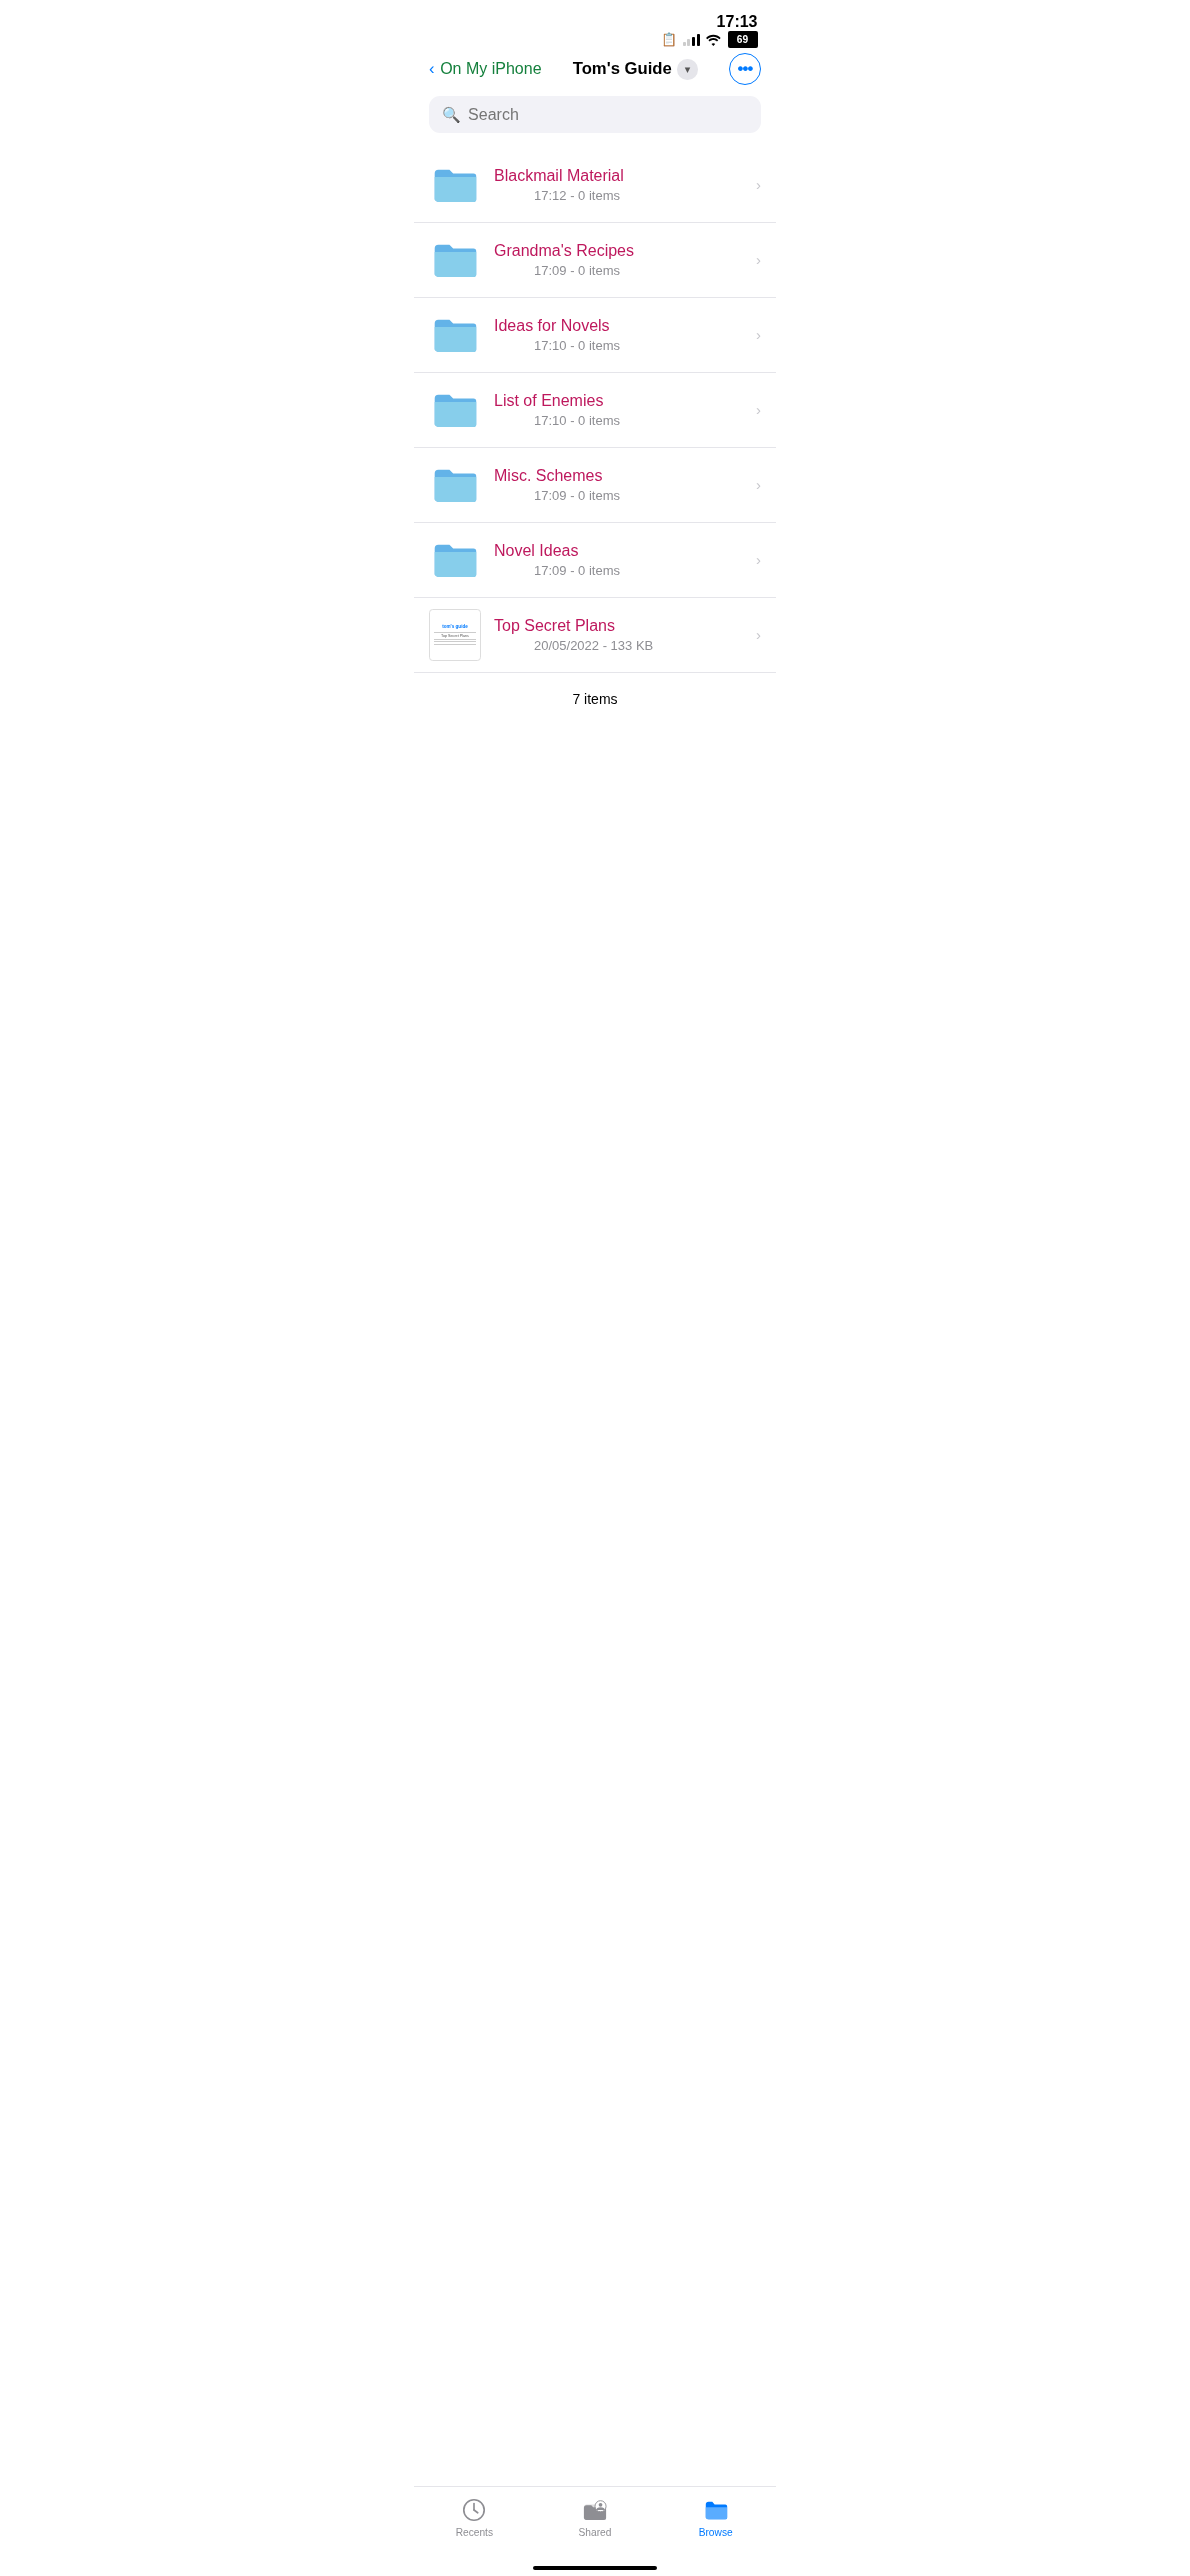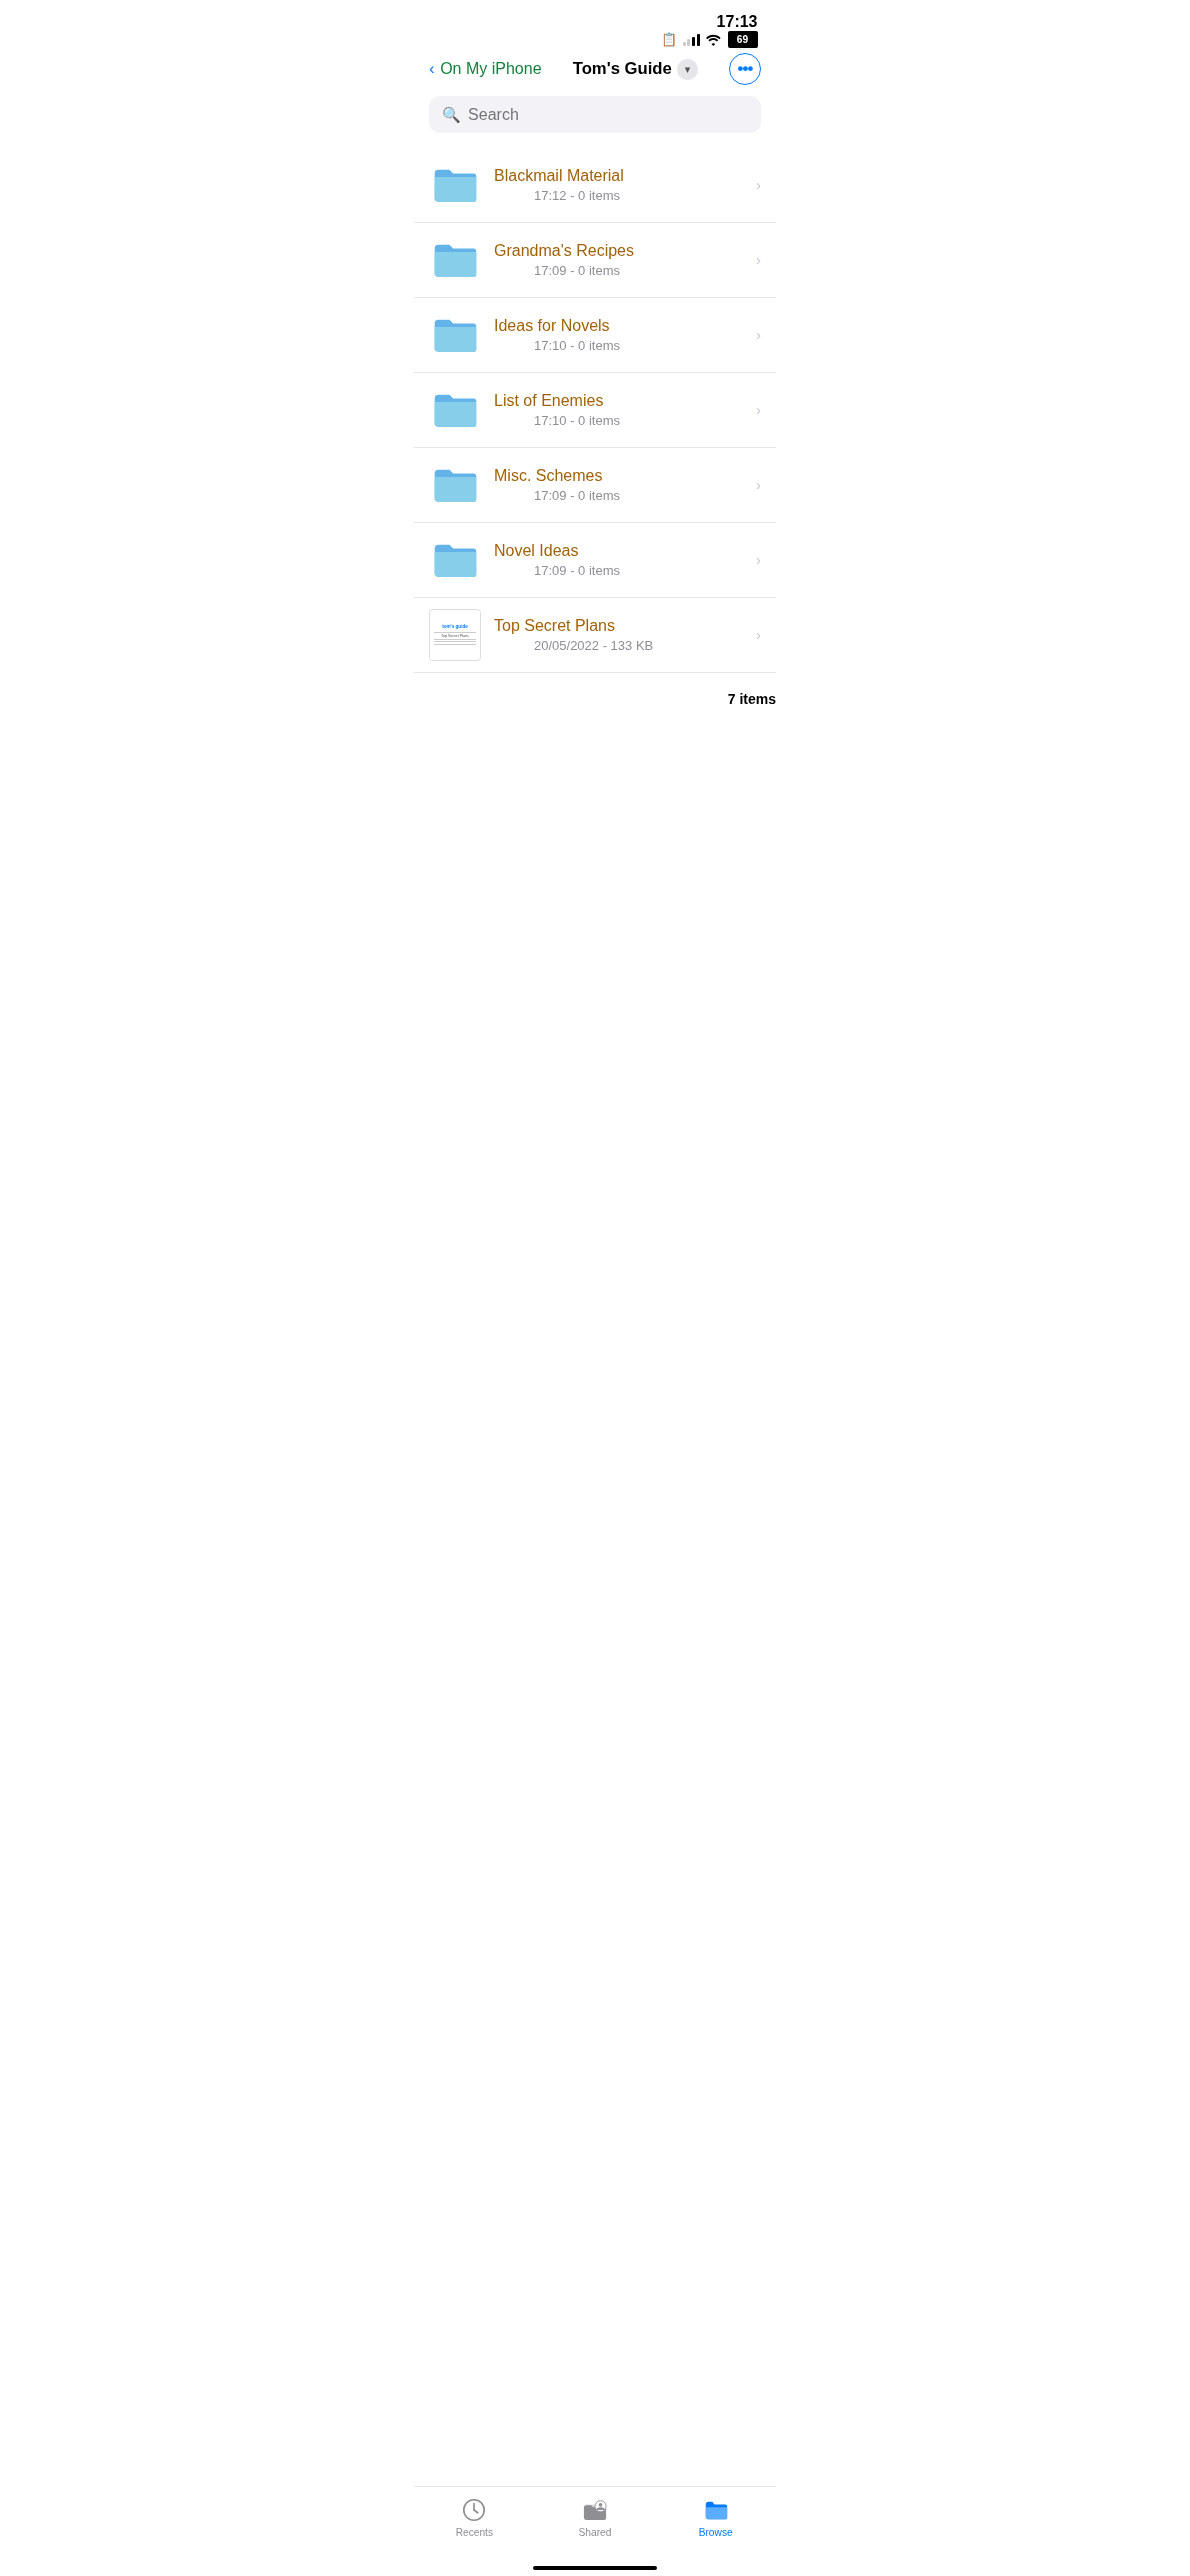--- a/index.html
+++ b/index.html
@@ -247,7 +247,7 @@
     .file-name {
       font-size: 16px;
       font-weight: 400;
-      color: #a16207;
+      color: #be185d;
     }
 
     .file-meta {

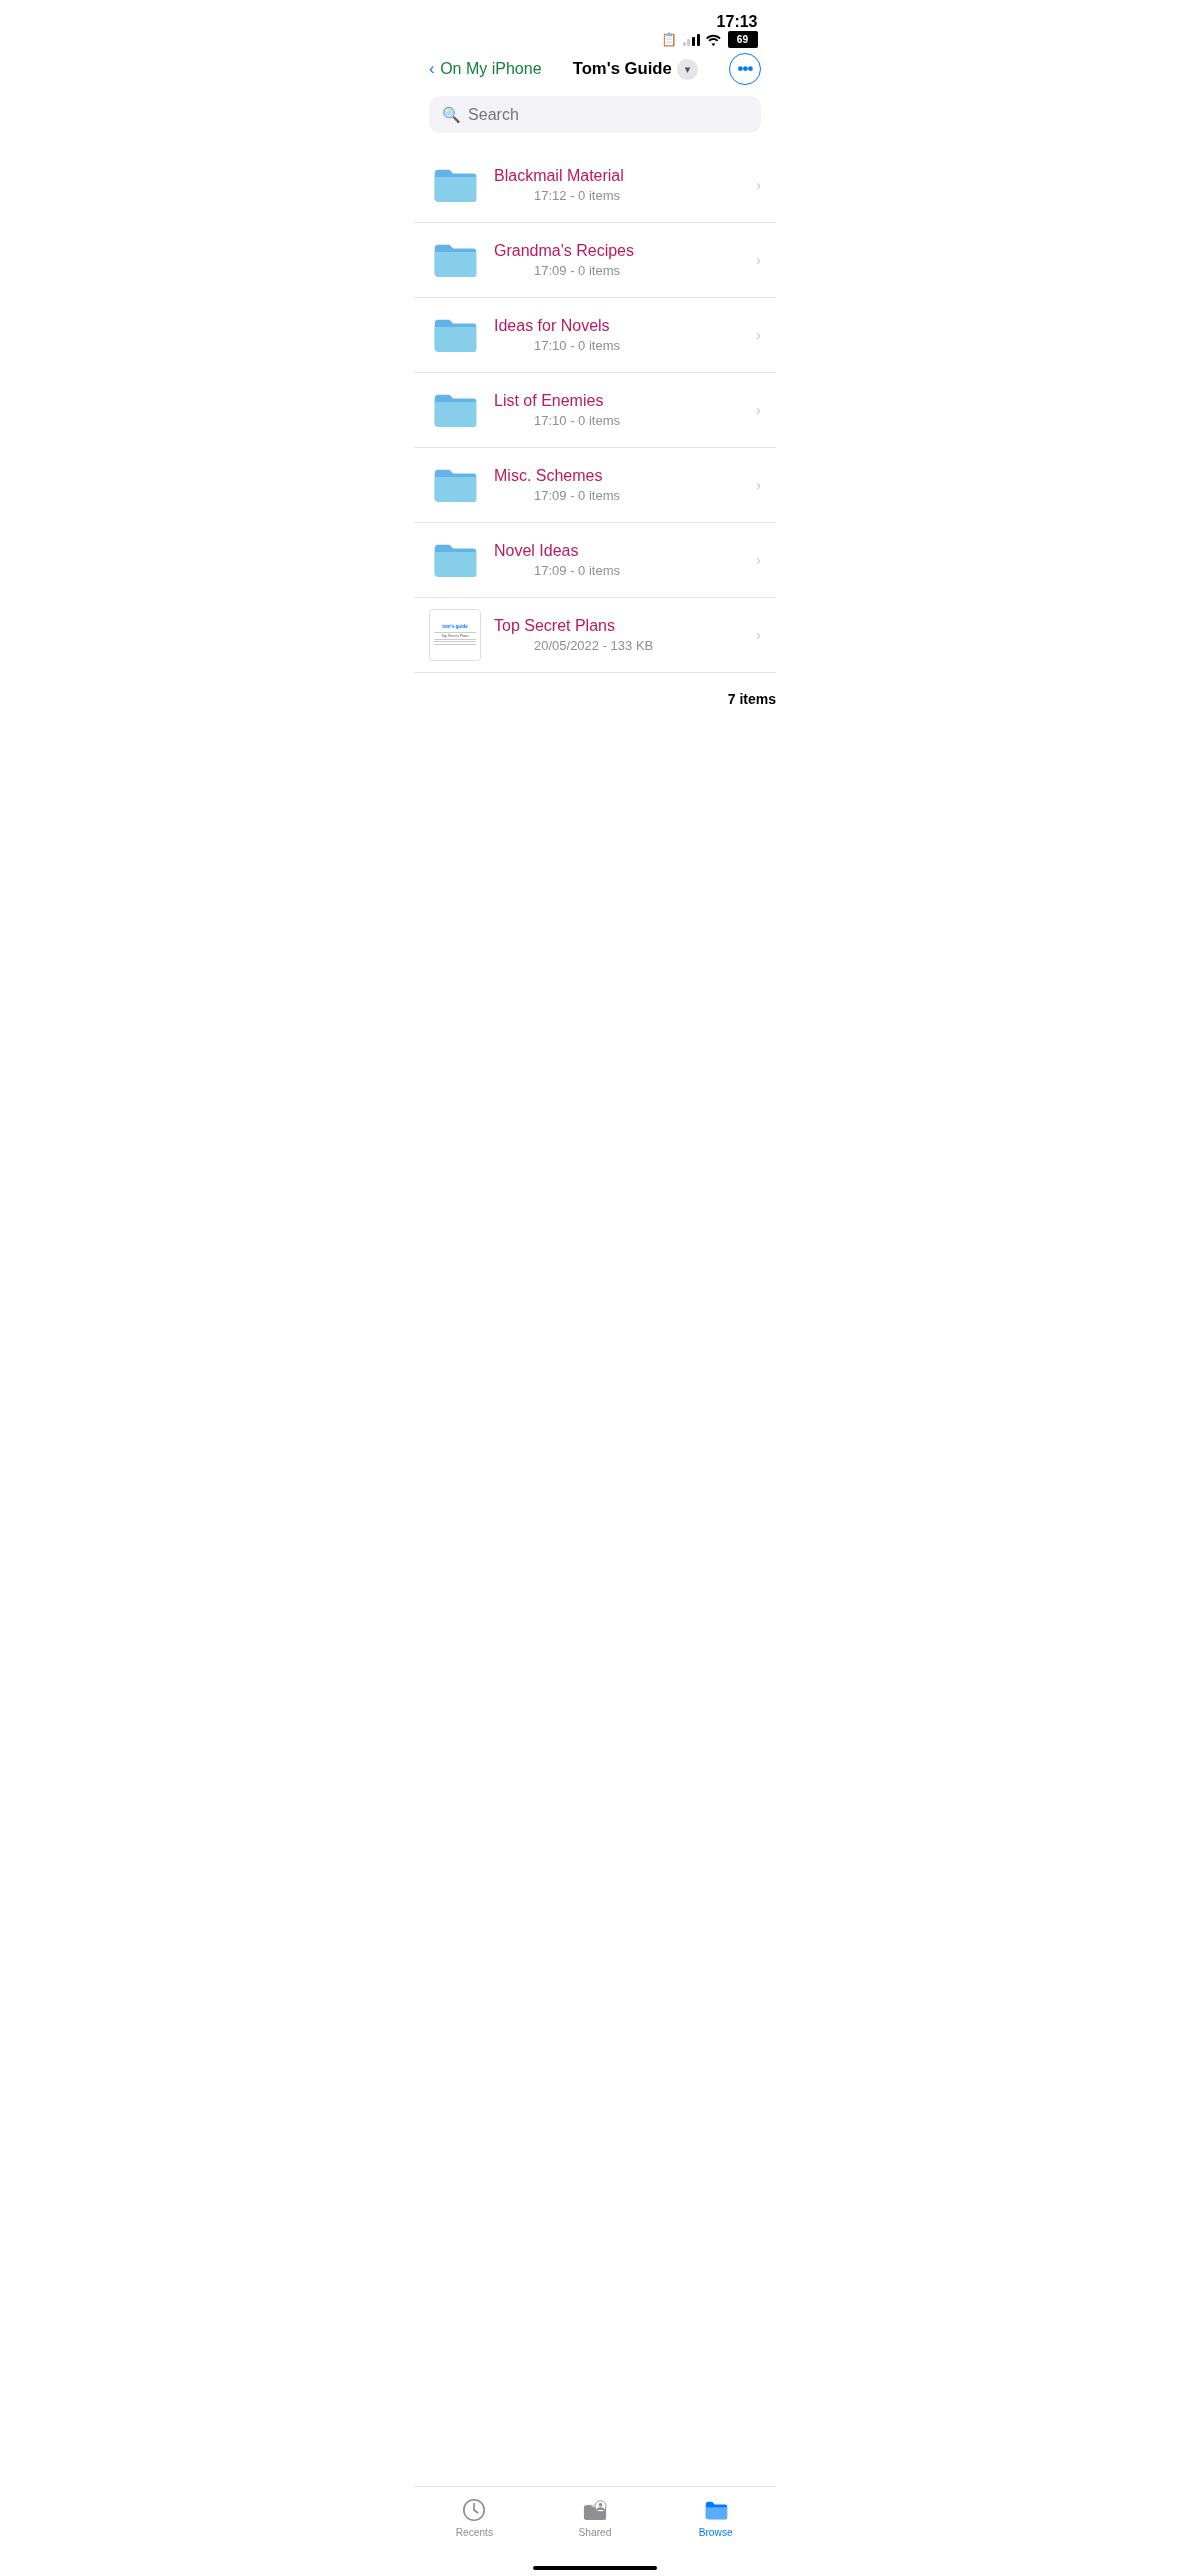--- a/index.html
+++ b/index.html
@@ -264,11 +264,11 @@
 
     
     .item-count {
-      text-align: right;
+      text-align: center;
       padding: 18.5px 0 15px 0;
       font-size: 14px;
       color: #000;
-      font-weight: 700;
+      font-weight: 400;
     }
 
     

